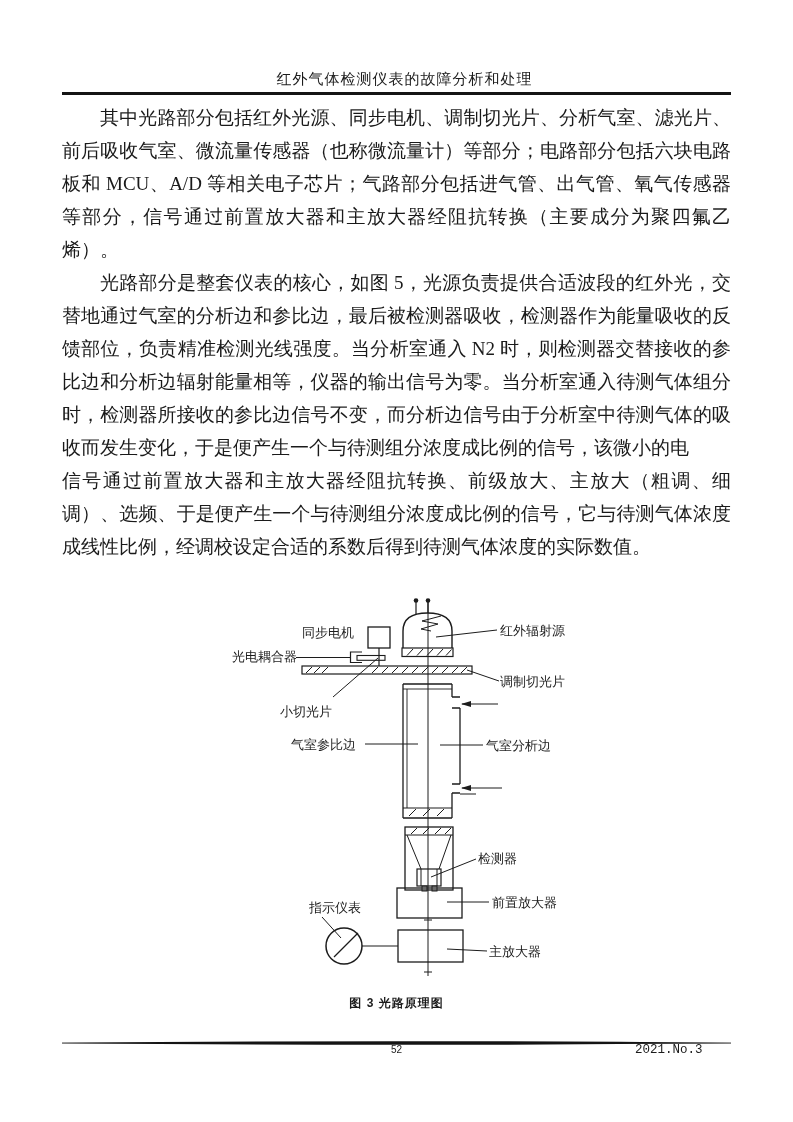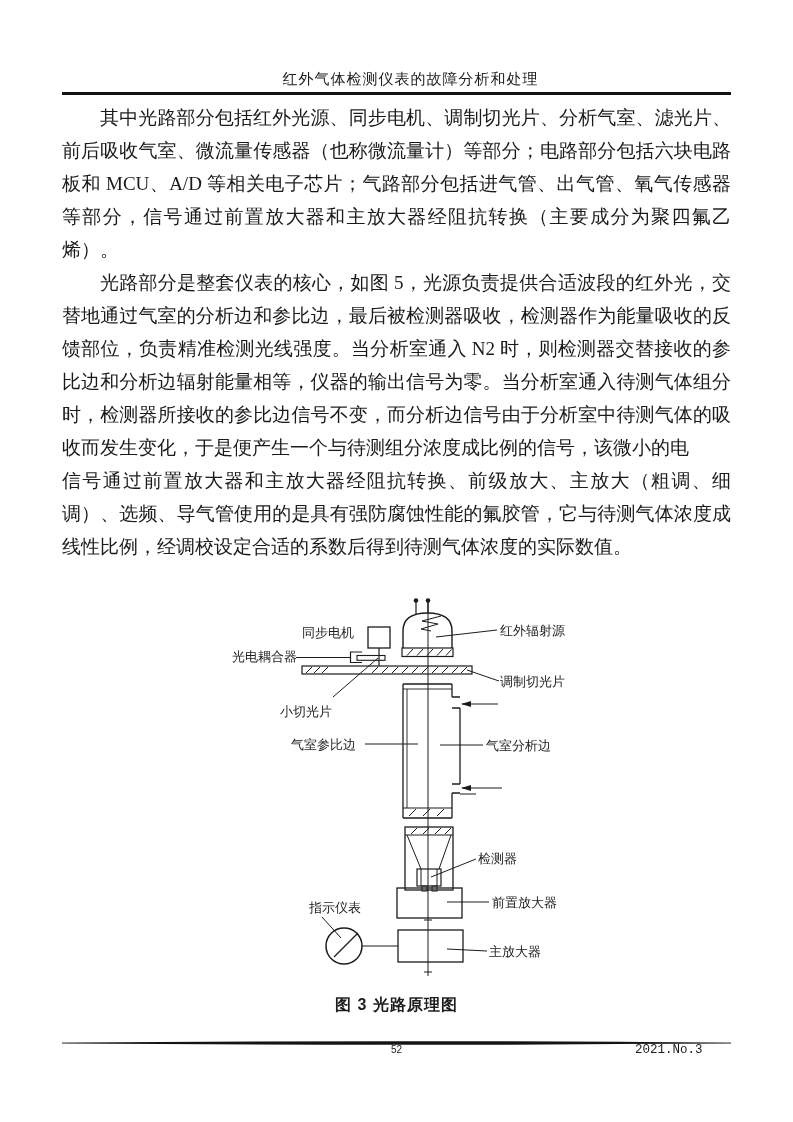--- a/index.html
+++ b/index.html
@@ -13,7 +13,7 @@
     color:#1c1c1c;
   }
   .header-title{
-    position:absolute;top:70px;left:76px;width:669px;
+    position:absolute;top:70px;left:70px;width:669px;
     text-align:center;font-size:15px;letter-spacing:1px;
     color:#1c1c1c;
   }

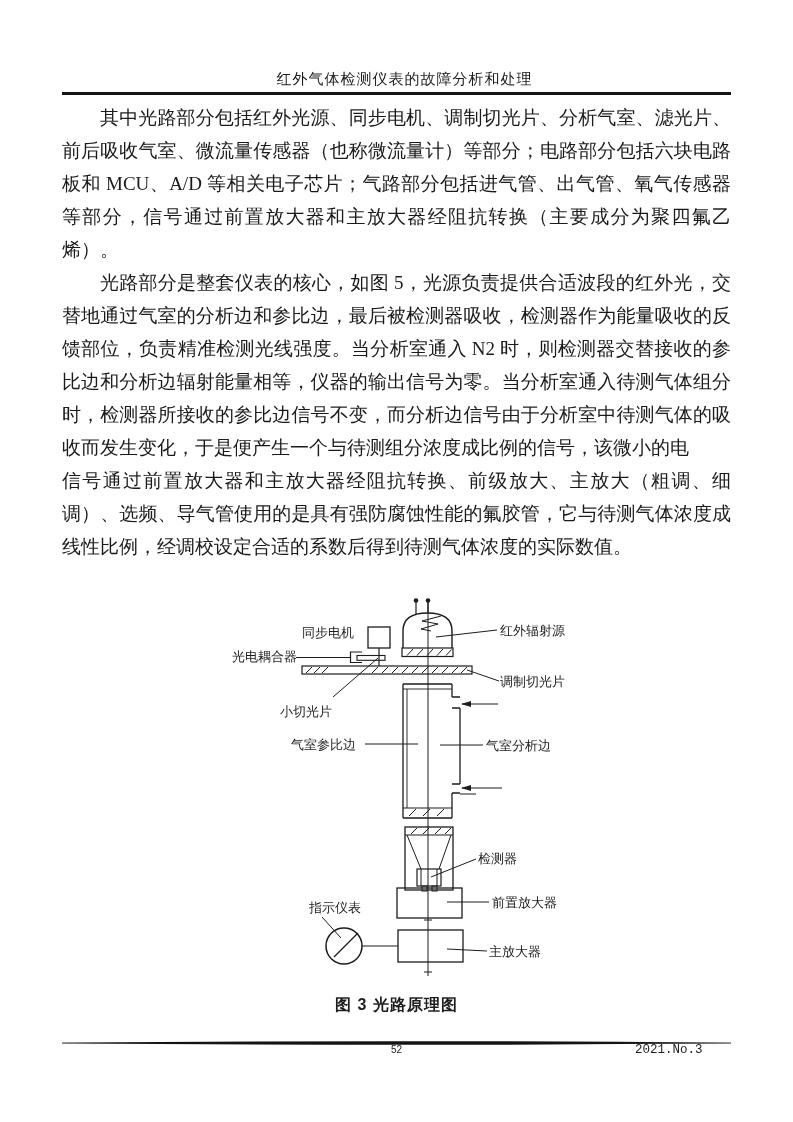--- a/index.html
+++ b/index.html
@@ -63,7 +63,7 @@
   <div class="body-text">
     <p class="indent">其中光路部分包括红外光源、同步电机、调制切光片、分析气室、滤光片、前后吸收气室、微流量传感器（也称微流量计）等部分；电路部分包括六块电路板和 MCU、A/D 等相关电子芯片；气路部分包括进气管、出气管、氧气传感器等部分，信号通过前置放大器和主放大器经阻抗转换（主要成分为聚四氟乙烯）。</p>
     <p class="indent">光路部分是整套仪表的核心，如图 5，光源负责提供合适波段的红外光，交替地通过气室的分析边和参比边，最后被检测器吸收，检测器作为能量吸收的反馈部位，负责精准检测光线强度。当分析室通入 N2 时，则检测器交替接收的参比边和分析边辐射能量相等，仪器的输出信号为零。当分析室通入待测气体组分时，检测器所接收的参比边信号不变，而分析边信号由于分析室中待测气体的吸收而发生变化，于是便产生一个与待测组分浓度成比例的信号，该微小的电</p>
-    <p>信号通过前置放大器和主放大器经阻抗转换、前级放大、主放大（粗调、细调）、选频、导气管使用的是具有强防腐蚀性能的氟胶管，它与待测气体浓度成线性比例，经调校设定合适的系数后得到待测气体浓度的实际数值。</p>
+    <p>信号通过前置放大器和主放大器经阻抗转换、前级放大、主放大（粗调、细调）、选频、于是便产生一个与待测组分浓度成比例的信号，它与待测气体浓度成线性比例，经调校设定合适的系数后得到待测气体浓度的实际数值。</p>
   </div>
 
   <svg class="diagram-svg" width="793" height="1122" viewBox="0 0 793 1122">

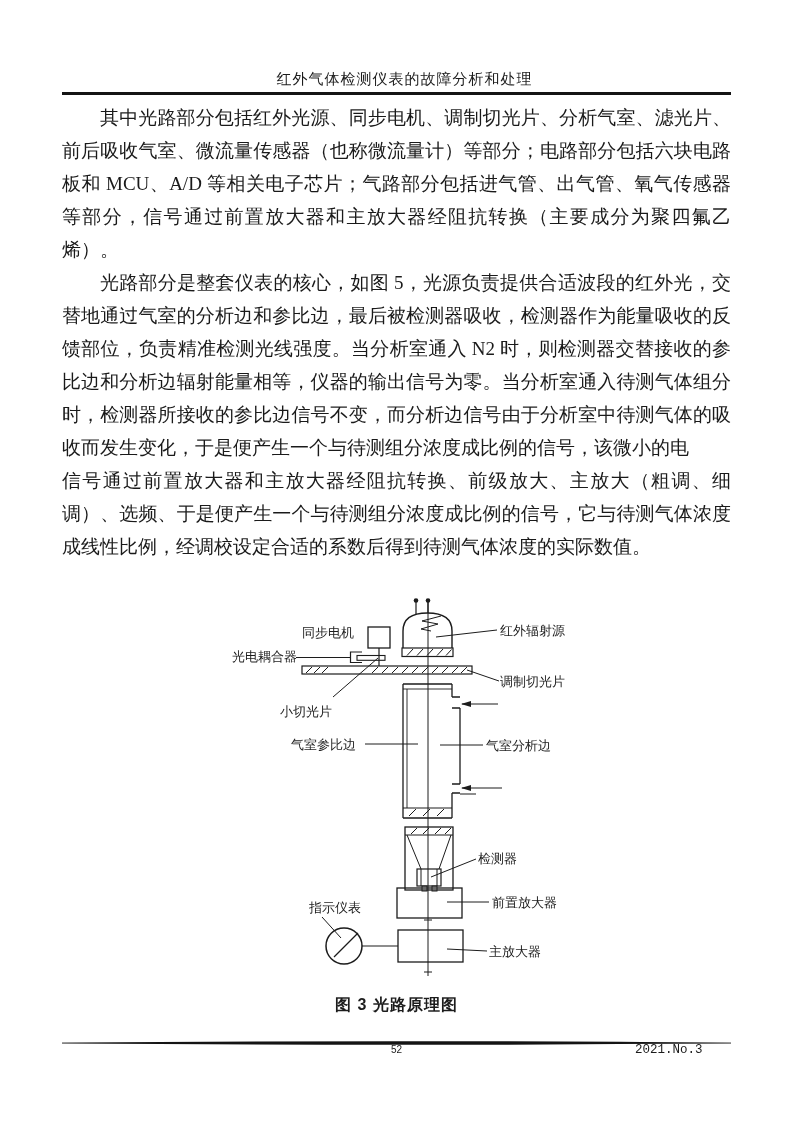--- a/index.html
+++ b/index.html
@@ -32,7 +32,7 @@
   .diagram-svg{position:absolute;top:0;left:0;}
   .figure-caption{
     position:absolute;top:995px;left:62px;width:669px;
-    text-align:center;font-size:16px;font-weight:bold;
+    text-align:center;font-size:12px;font-weight:bold;
     font-family:"Liberation Sans","DejaVu Sans",sans-serif;
     color:#1c1c1c;letter-spacing:1px;
   }

